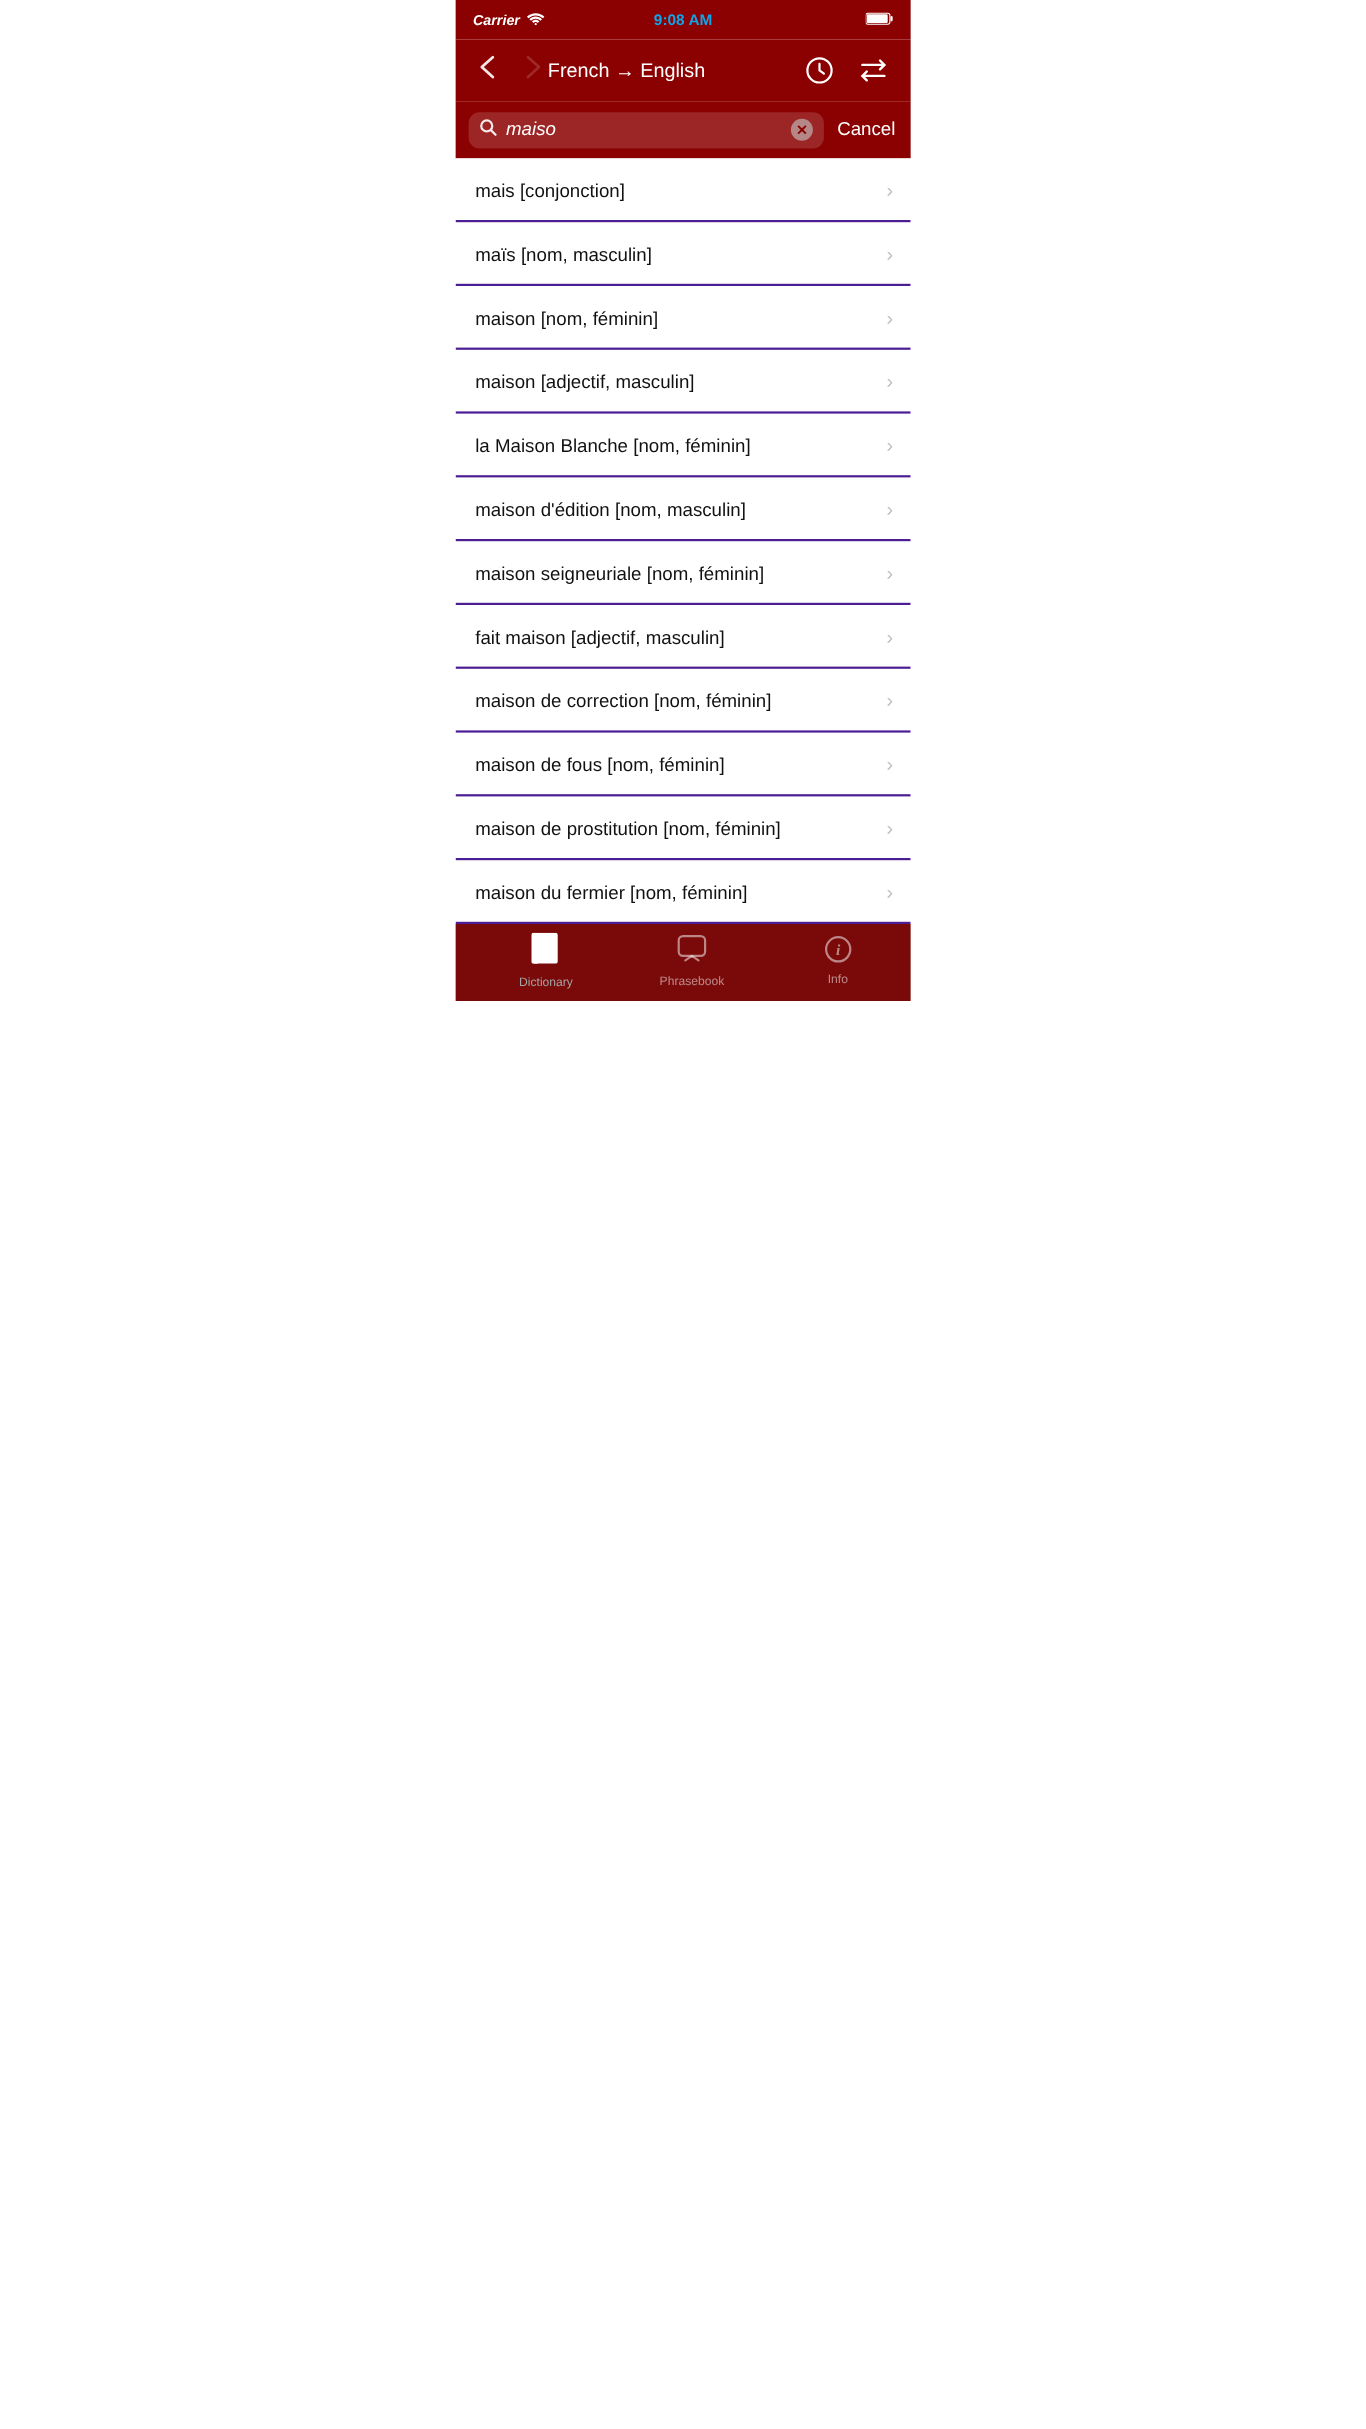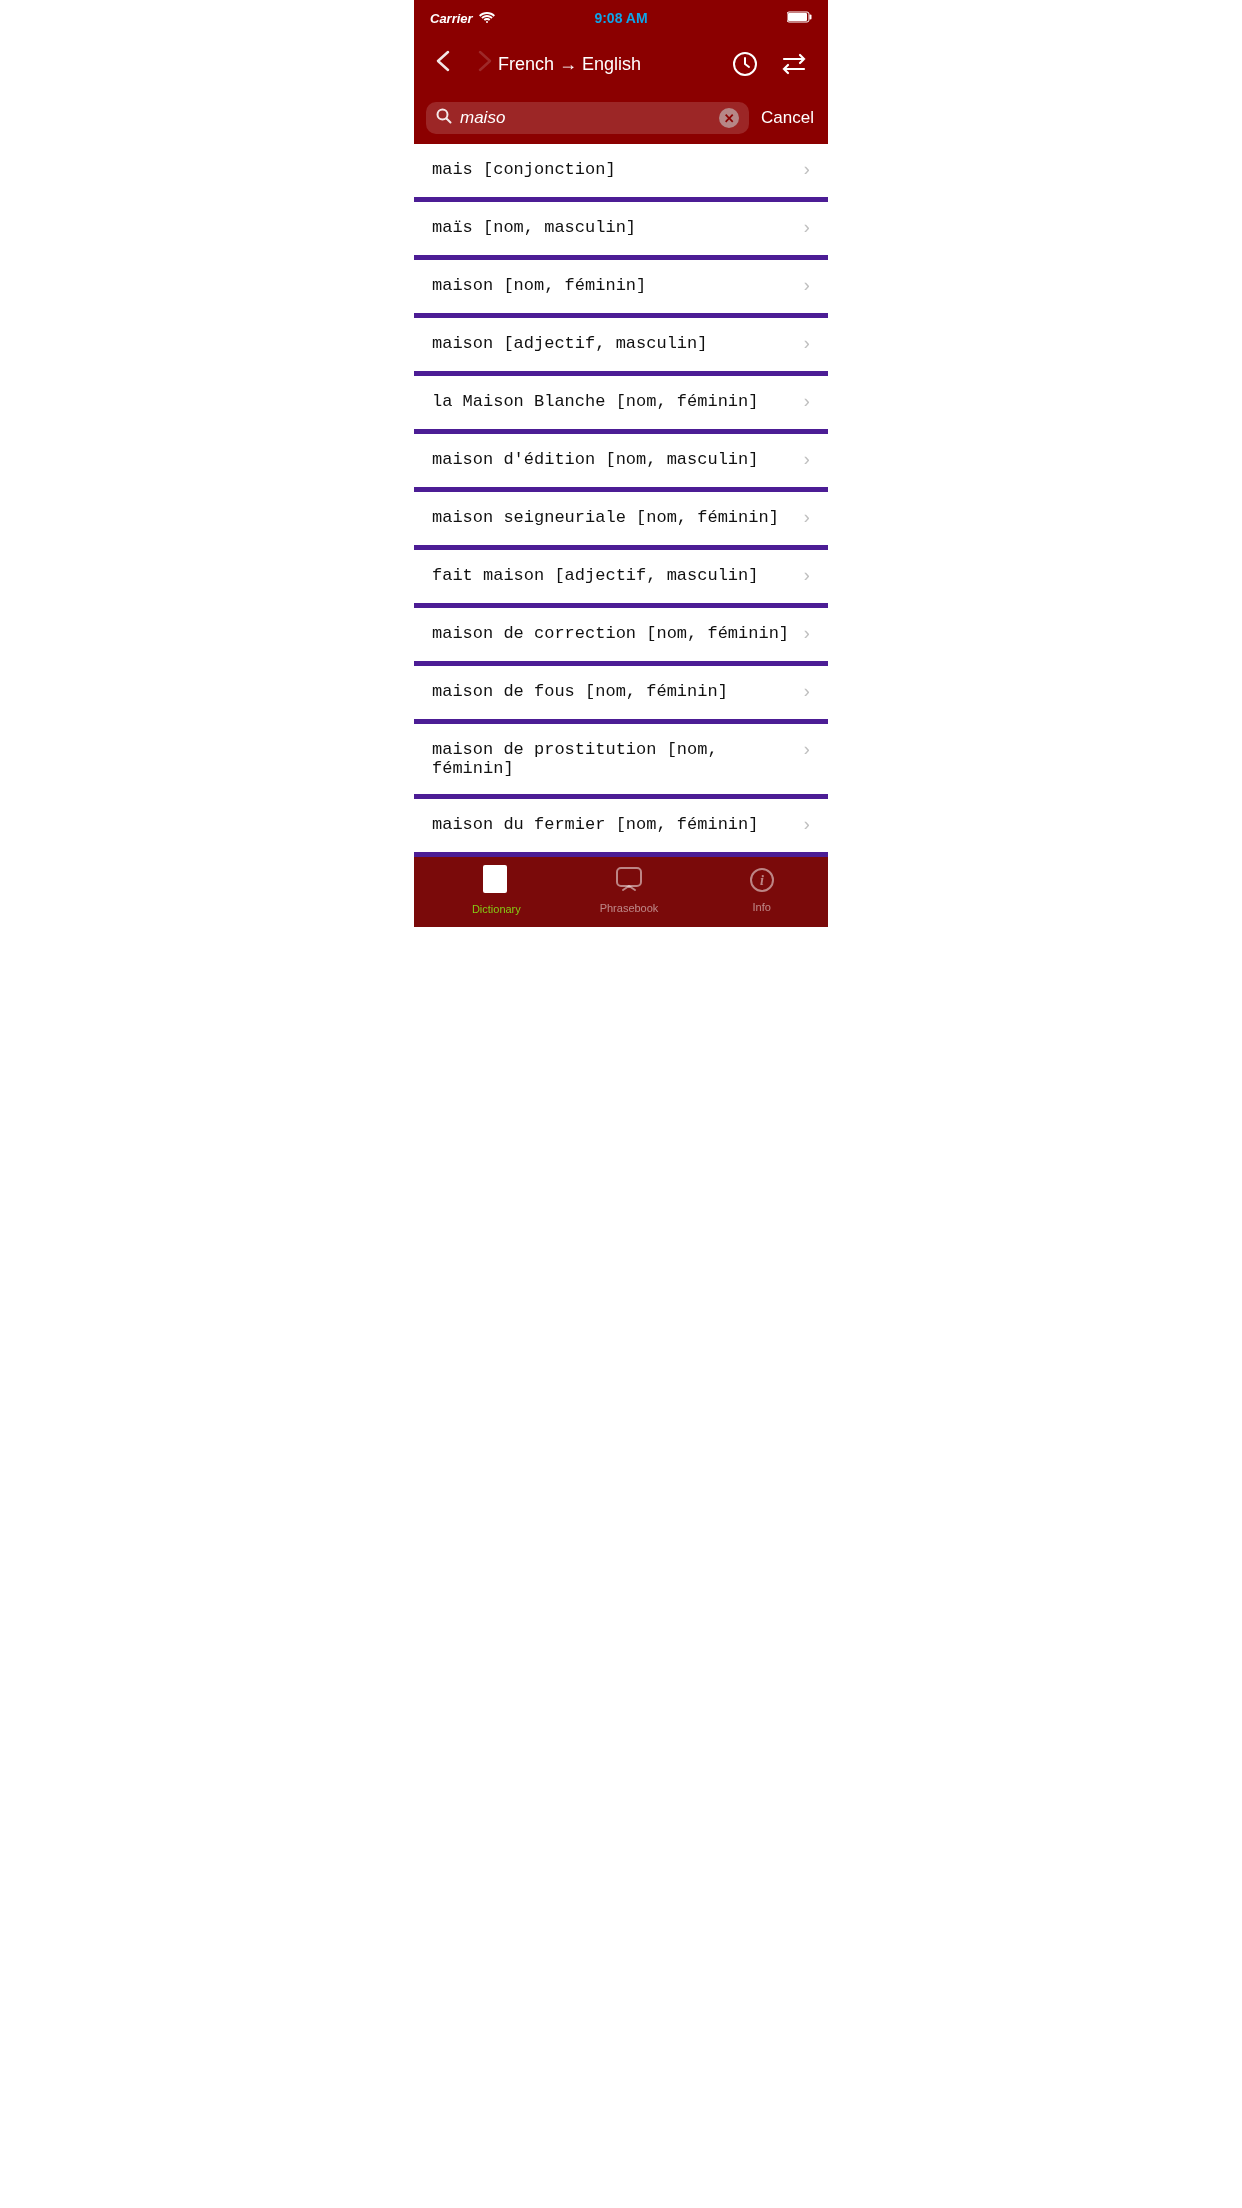--- a/index.html
+++ b/index.html
@@ -192,13 +192,12 @@
 
     .result-item {
       display: flex;
-      align-items: flex-start;
+      align-items: flex-end;
       justify-content: space-between;
       padding: 16px 16px 16px 18px;
-      border-bottom: 5px solid #4c1d95;
+      border-bottom: 2px solid #4c1d95;
       cursor: pointer;
       min-height: 58px;
-      font-family: Liberation Mono, monospace;
     }
 
     .result-text {

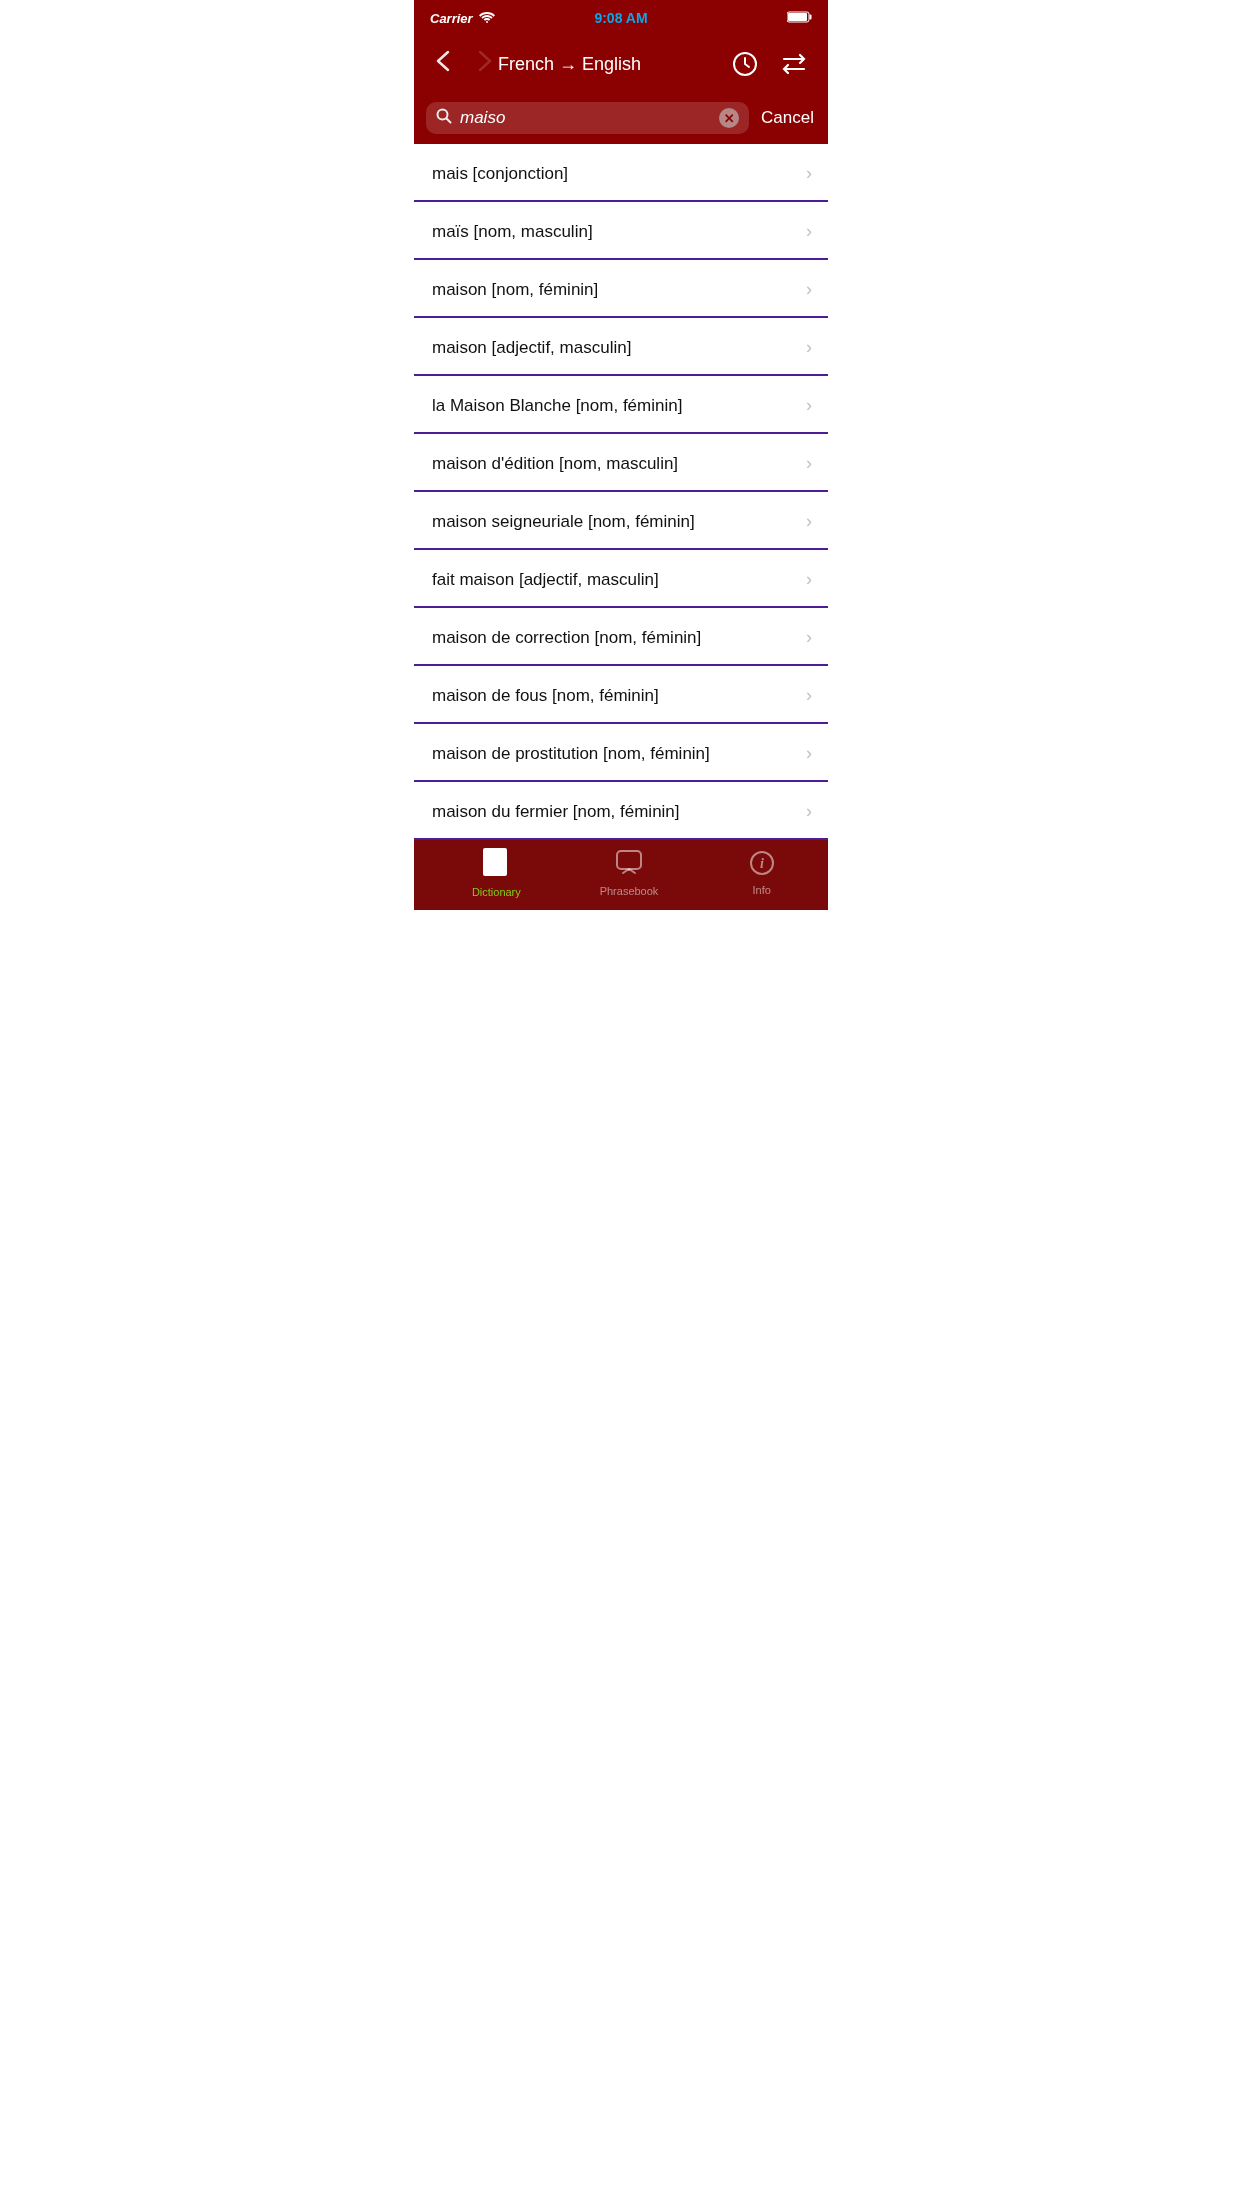--- a/index.html
+++ b/index.html
@@ -234,7 +234,7 @@
     }
 
     .tab-item.active {
-      color: #84cc16;
+      color: #a3a3a3;
       margin-left: 16px;
     }
 

